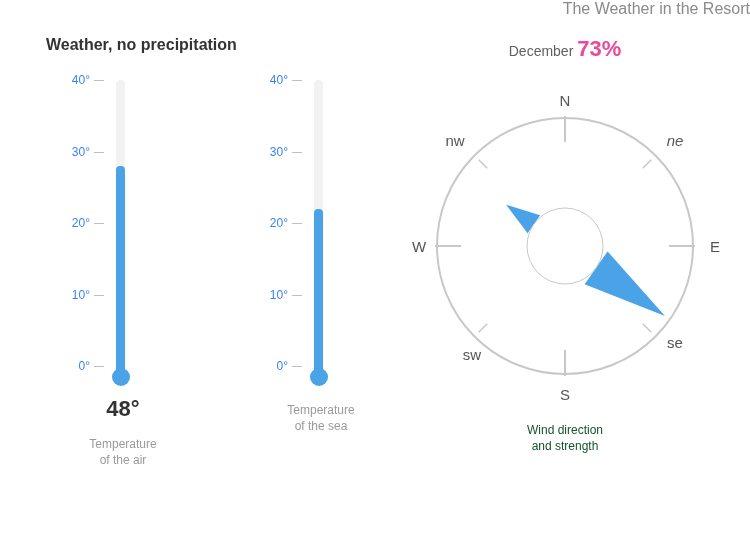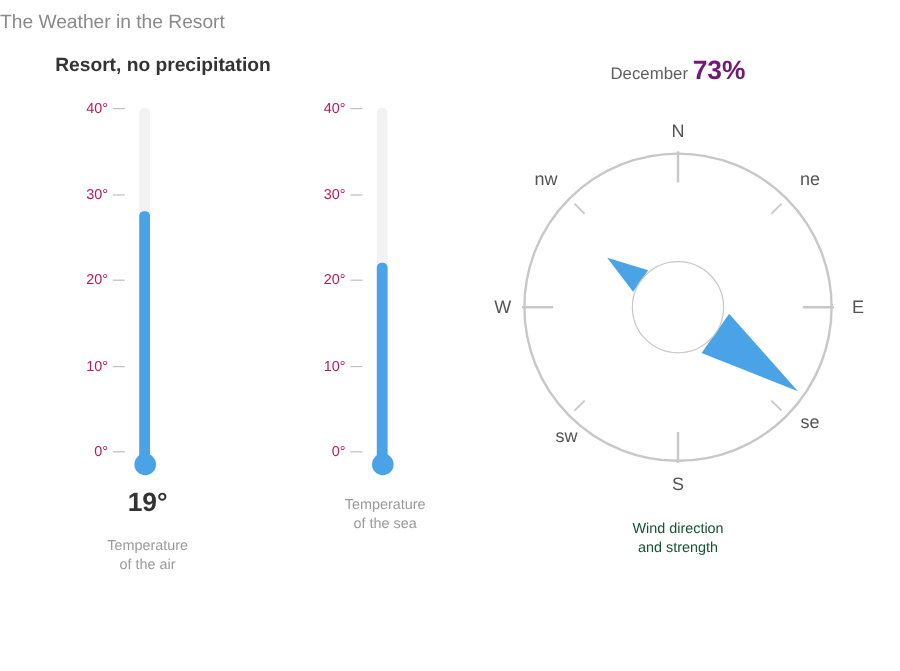--- a/index.html
+++ b/index.html
@@ -12,7 +12,7 @@
     color: #333;
     position: relative;
   }
-  .header { text-align: left; padding-top: 10px; }
+  .header { text-align: right; }
   .title { color: #8a8a8a; font-size: 16px; font-weight: 400; }
   .date  { color: #1e6bb8; font-size: 14px; font-weight: 400; margin-top: 2px; }
 

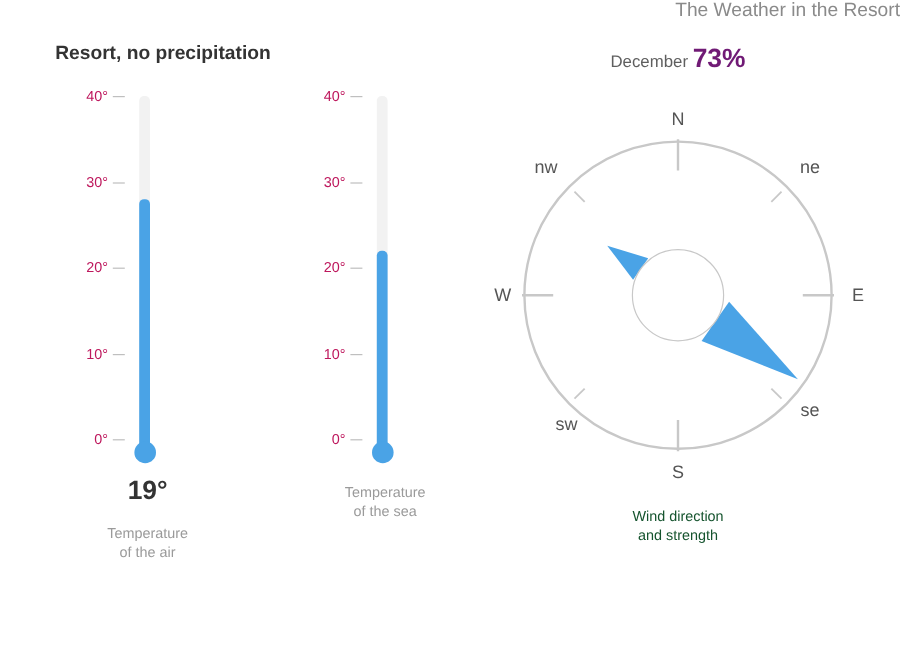--- a/index.html
+++ b/index.html
@@ -85,7 +85,7 @@
 <div class="row">
 
   <div class="left-block">
-    <div class="cond">Resort, no precipitation</div>
+    <div class="cond">Weather, no precipitation</div>
     <div class="thermos">
       <div class="thermo">
         <div class="thermo-graph" id="thermo-air-graph">

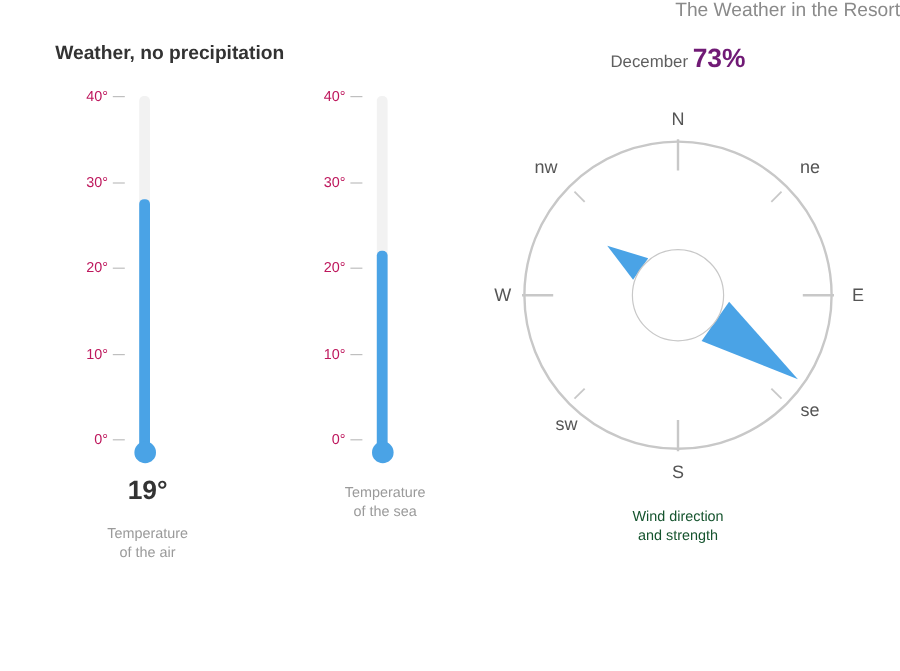--- a/index.html
+++ b/index.html
@@ -55,7 +55,7 @@
 
   .right-block { flex: 1; padding-top: 18px; }
   .humid { text-align: center; font-size: 14px; color: #5f5f5f; }
-  .humid b { font-size: 22px; font-weight: 700; color: #701a75; }
+  .humid b { font-size: 22px; font-weight: 700; color: #ec4899; }
   .compass-wrap { width: 340px; height: 340px; position: relative; margin: 14px auto 0 auto; }
   .compass-wrap svg { display: block; }
   .center-pill {

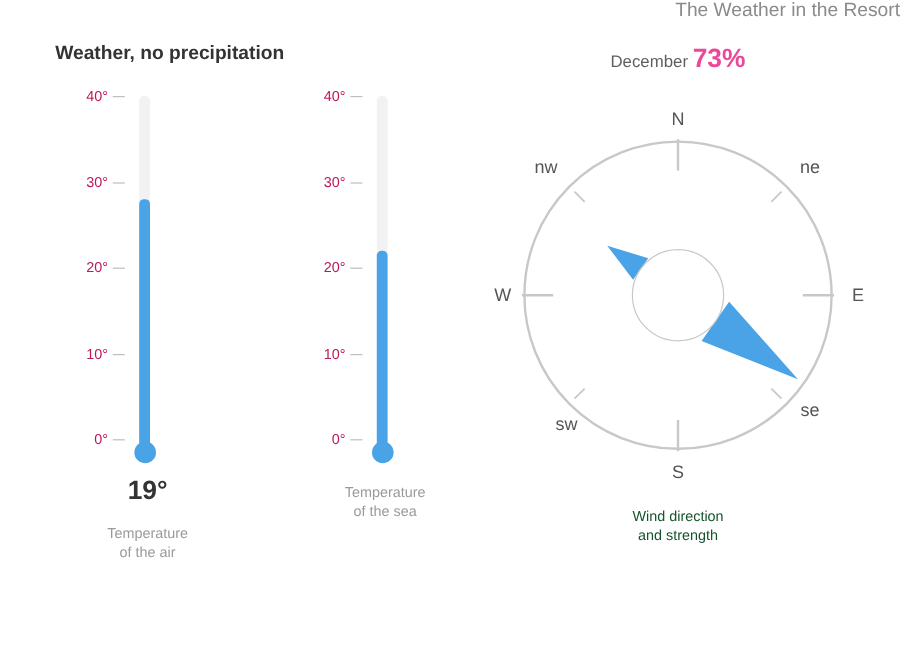--- a/index.html
+++ b/index.html
@@ -30,7 +30,7 @@
   }
   .scale-tick-lbl {
     position: absolute; left: 18px; width: 38px; text-align: right;
-    font-size: 12px; color: #be185d; transform: translateY(-50%);
+    font-size: 12px; color: #3b82f6; transform: translateY(-50%);
   }
   .tube-track {
     position: absolute; left: 82px; width: 9px;

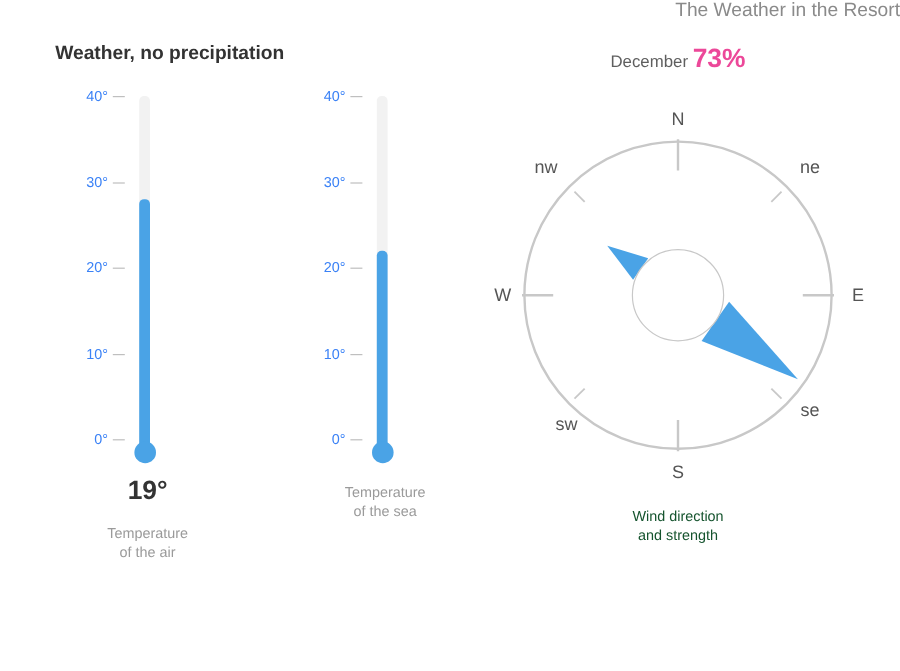--- a/index.html
+++ b/index.html
@@ -157,7 +157,7 @@
 
 
       <div class="dir-lbl dir-main" style="left:170px; top:24px;">N</div>
-      <div class="dir-lbl" style="left:280px; top:64px;">ne</div>
+      <div class="dir-lbl" style="left:280px; top:64px;font-style:italic;">ne</div>
       <div class="dir-lbl dir-main" style="left:320px; top:170px;">E</div>
       <div class="dir-lbl" style="left:280px; top:266px;">se</div>
       <div class="dir-lbl dir-main" style="left:170px; top:318px;">S</div>

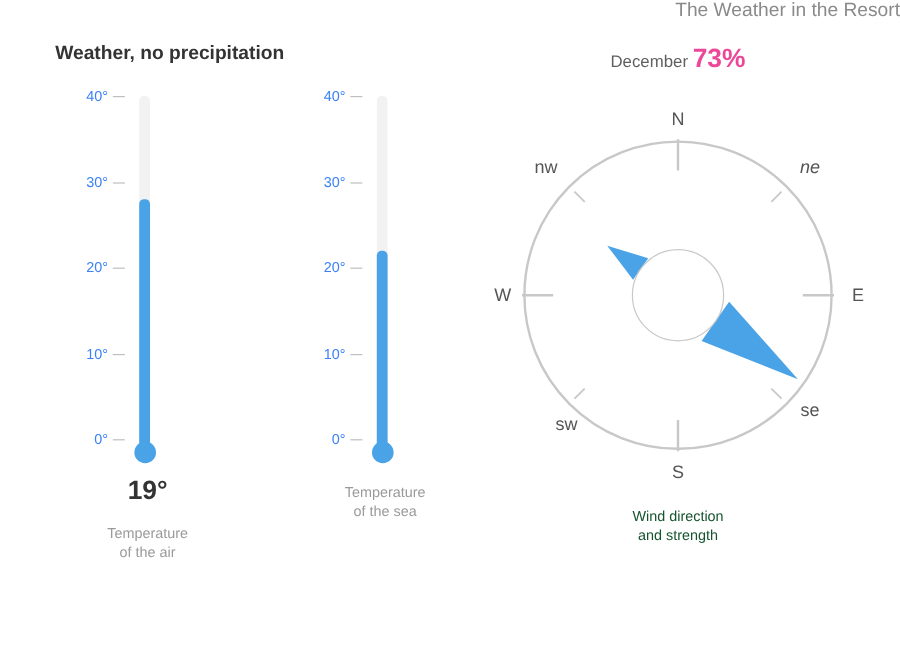--- a/index.html
+++ b/index.html
@@ -103,7 +103,7 @@
             <div class="tube-fill" style="top: 97.8px; height: 208.2px;"></div>
             <div class="bulb" style="left: 77.5px; top: 300px;"></div>
           </div>
-        <div class="thermo-val">19°</div>
+        <div class="thermo-val">48°</div>
         <div class="thermo-lbl">
           <span>Temperature</span><br>
           <span>of the air</span>

